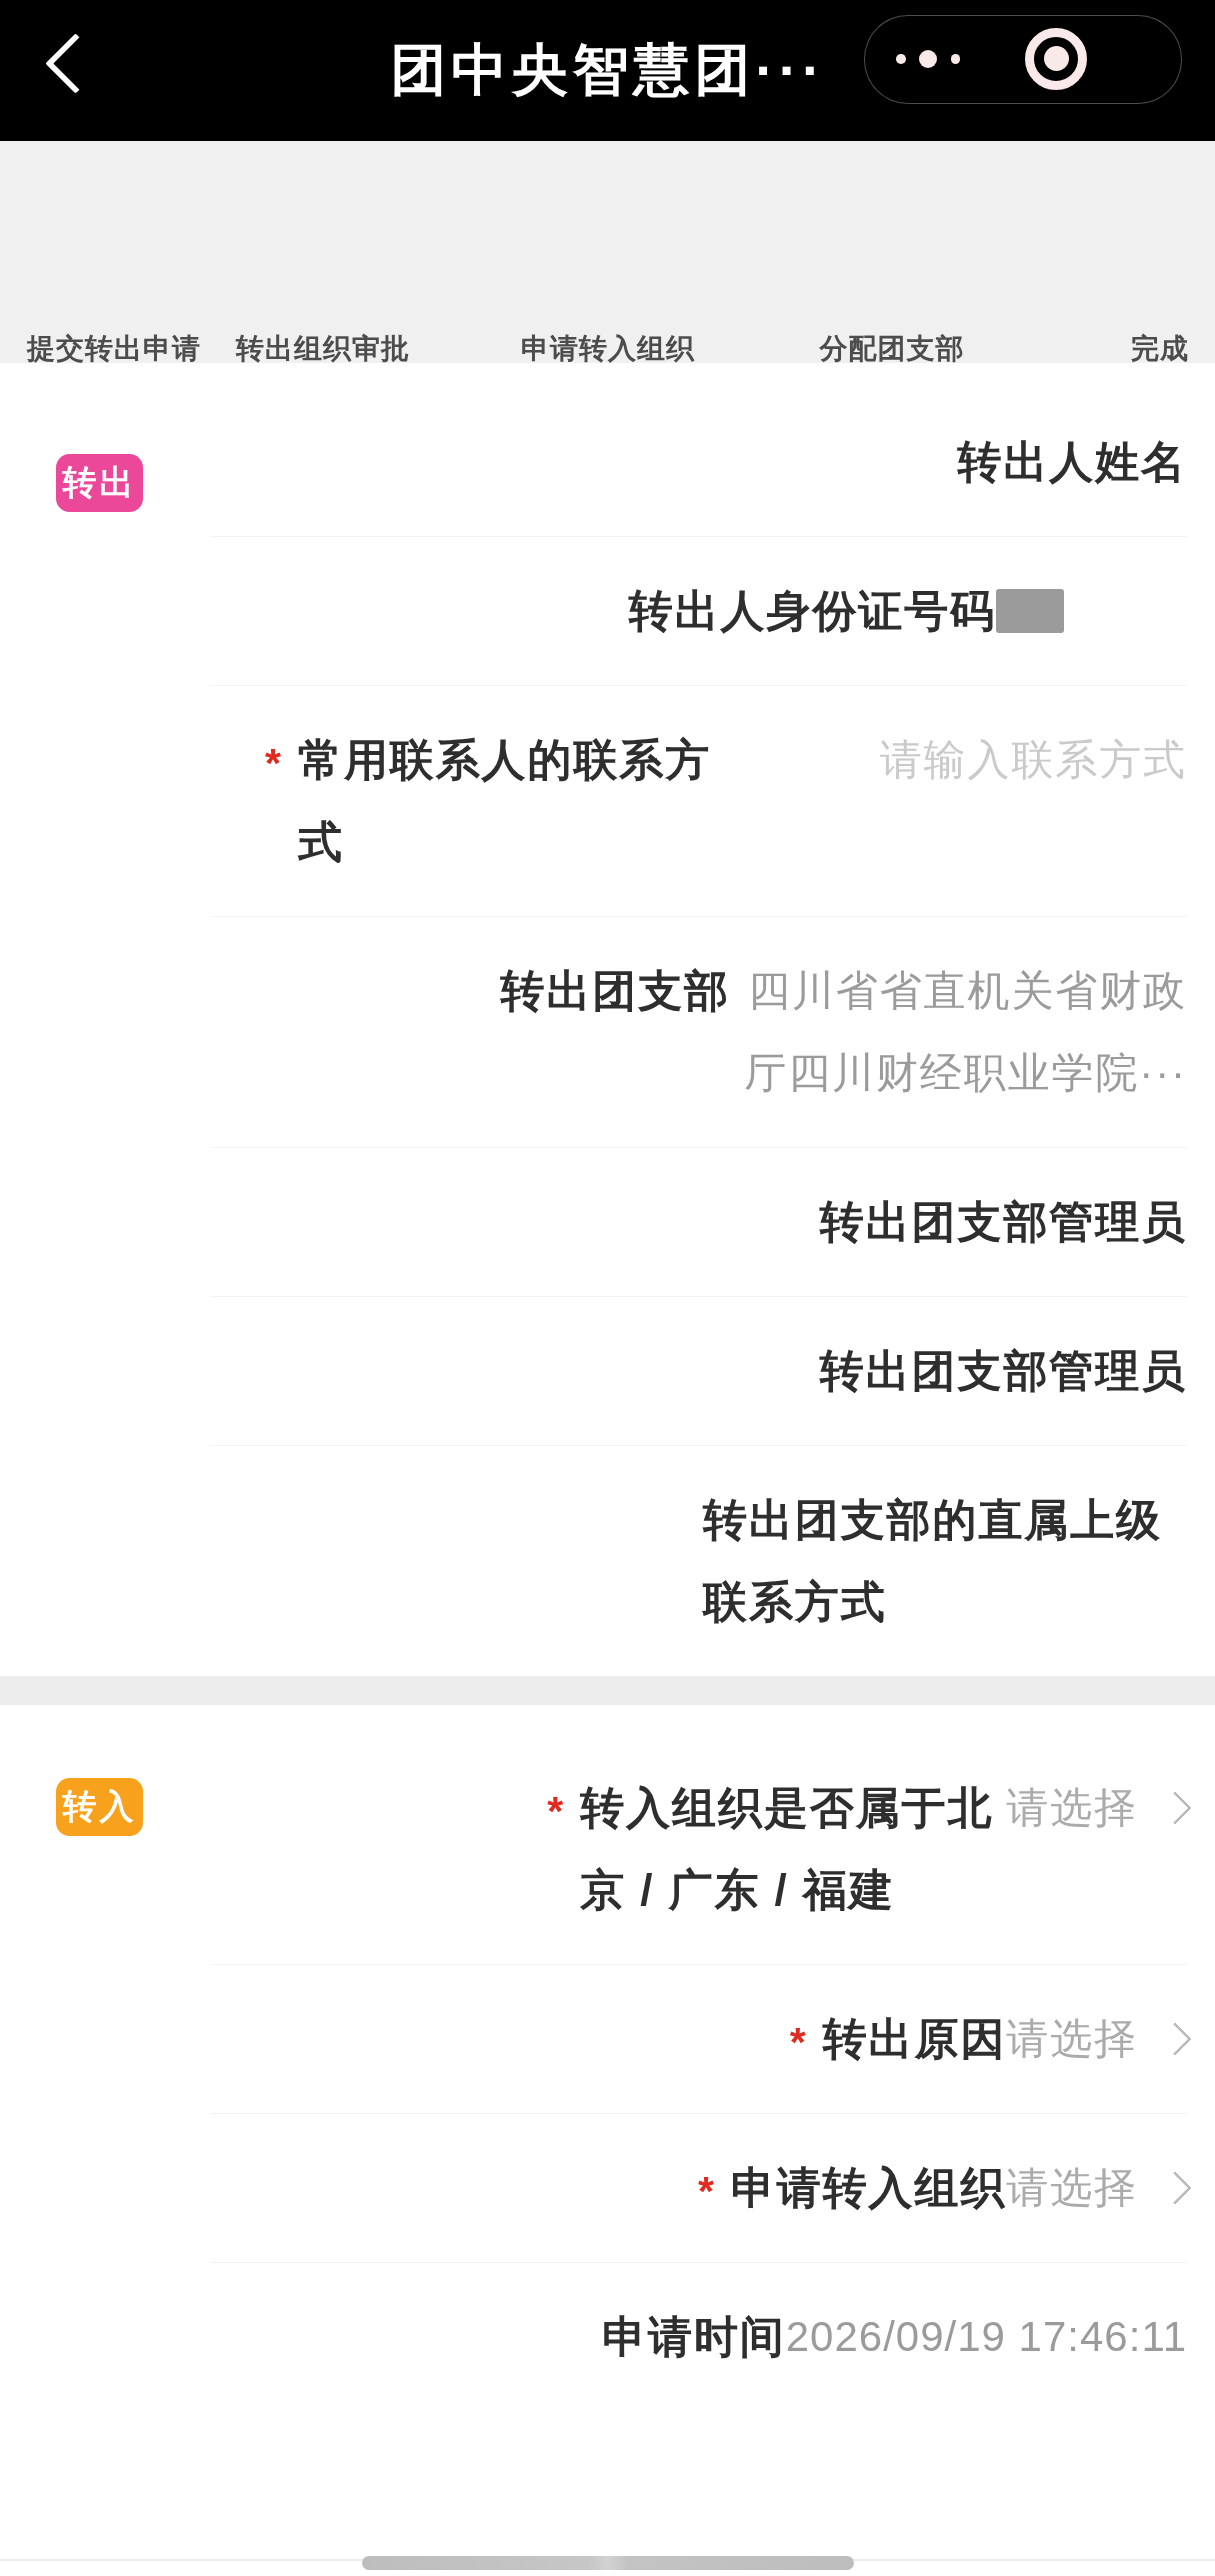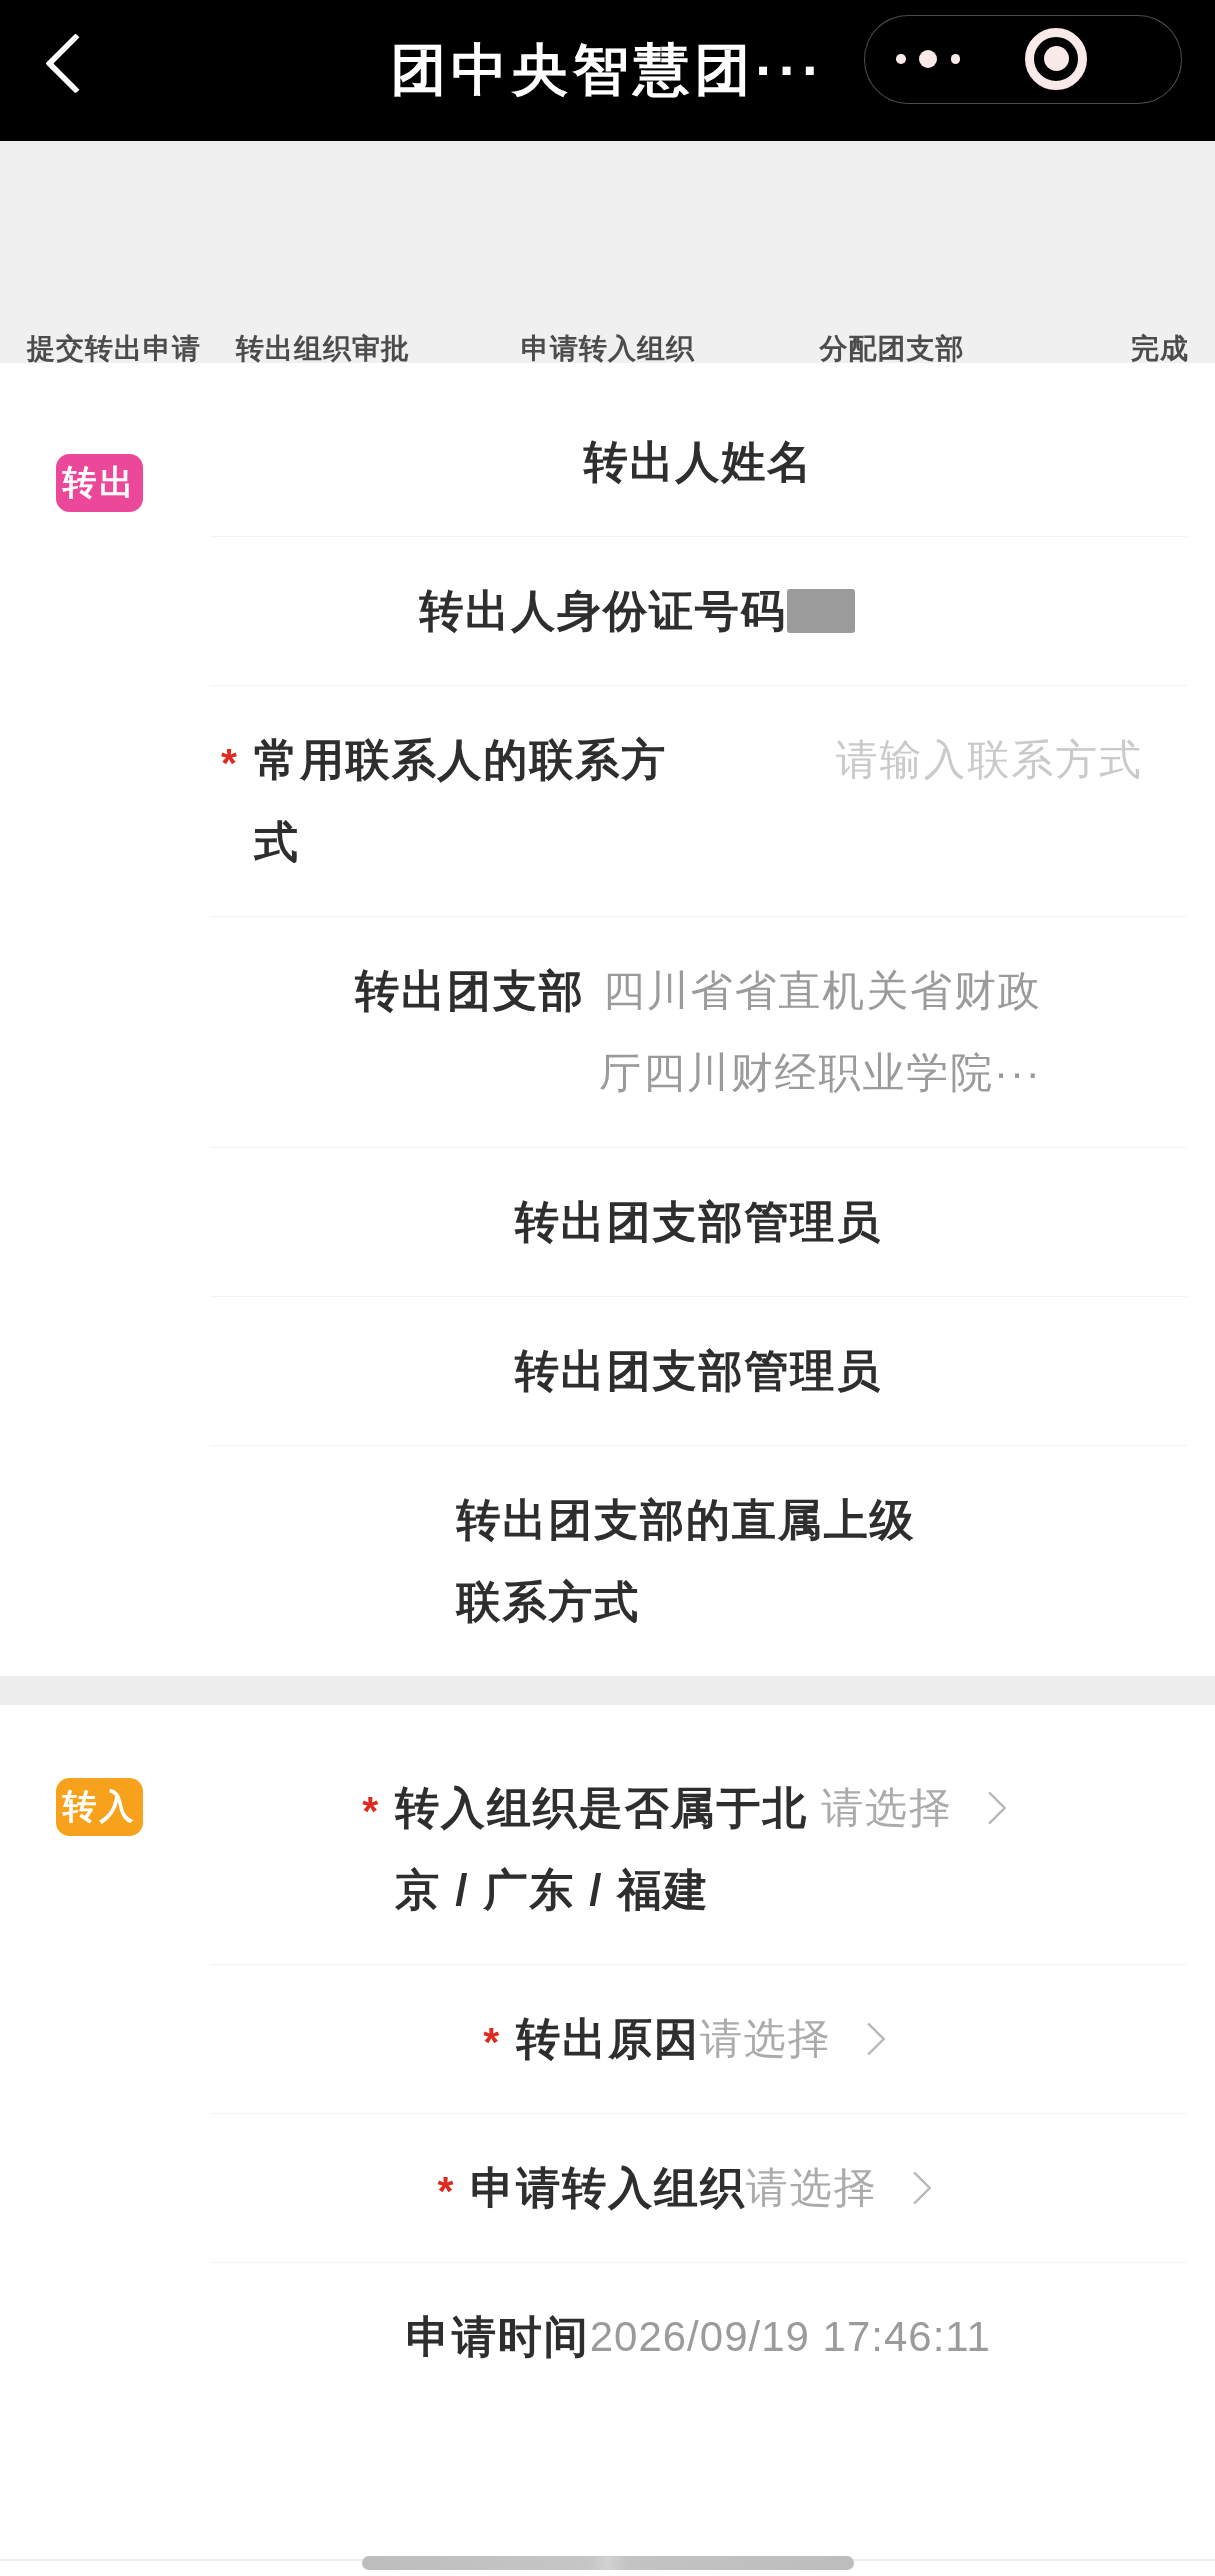--- a/index.html
+++ b/index.html
@@ -41,7 +41,7 @@
          justify-content:center;color:#fff;font-size:34px;font-weight:700;letter-spacing:2.9px;}
   .badge.bout{top:71px;background:#ec4899;margin-top:20px;}
   .badge.bin{top:73px;background:#f7a11c;}
-  .frow{display:flex;justify-content:center;align-items:center;padding:33px 0;
+  .frow{display:flex;justify-content:flex-end;align-items:center;padding:33px 0;
         border-bottom:1.9px solid #f3f3f3;position:relative;}
   .frow:last-child{border-bottom:none;}
   .frow.top{align-items:flex-start;}

